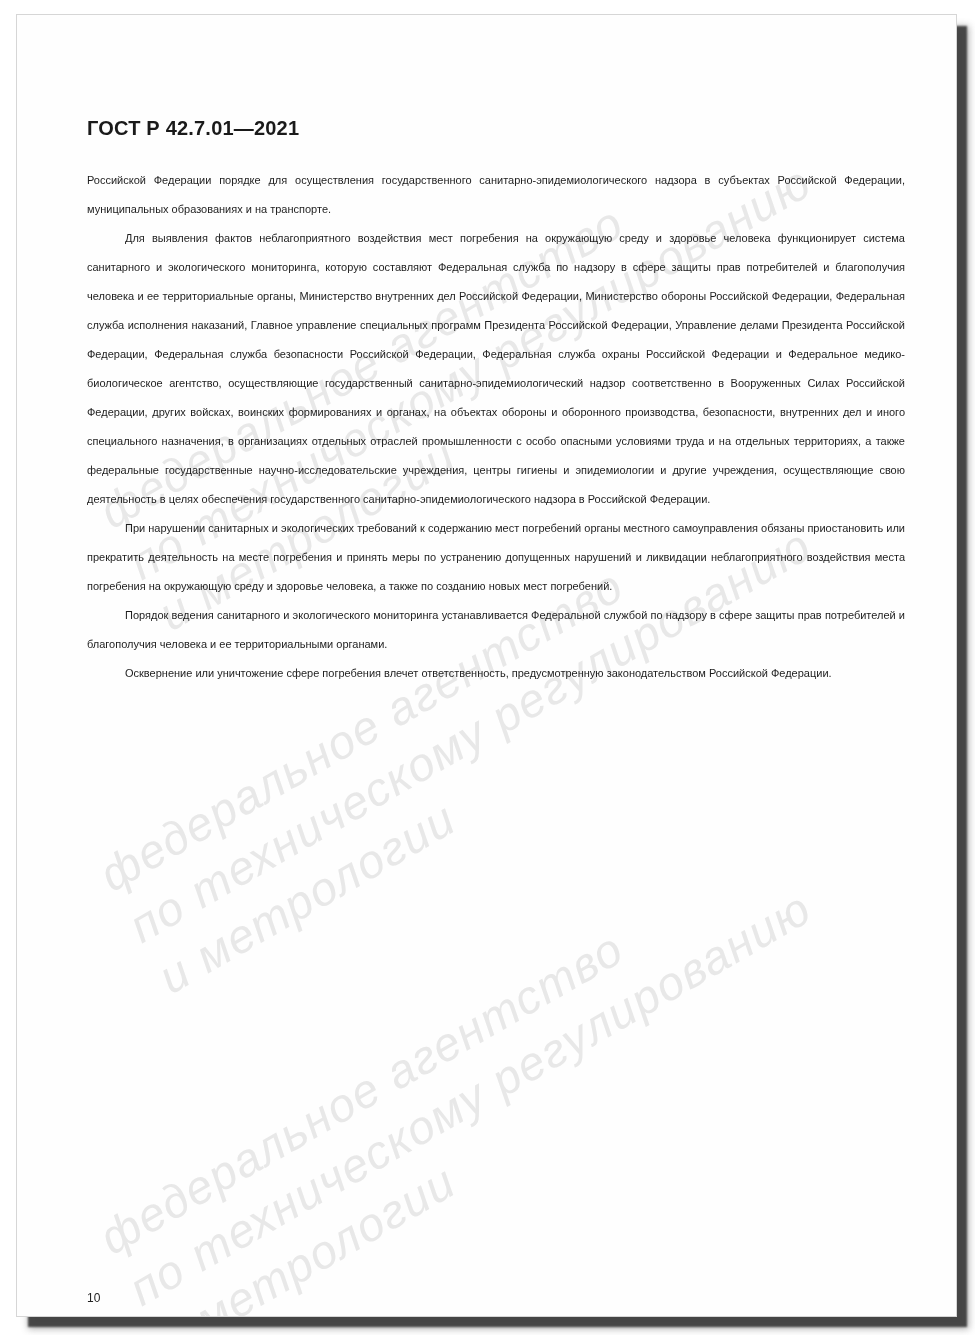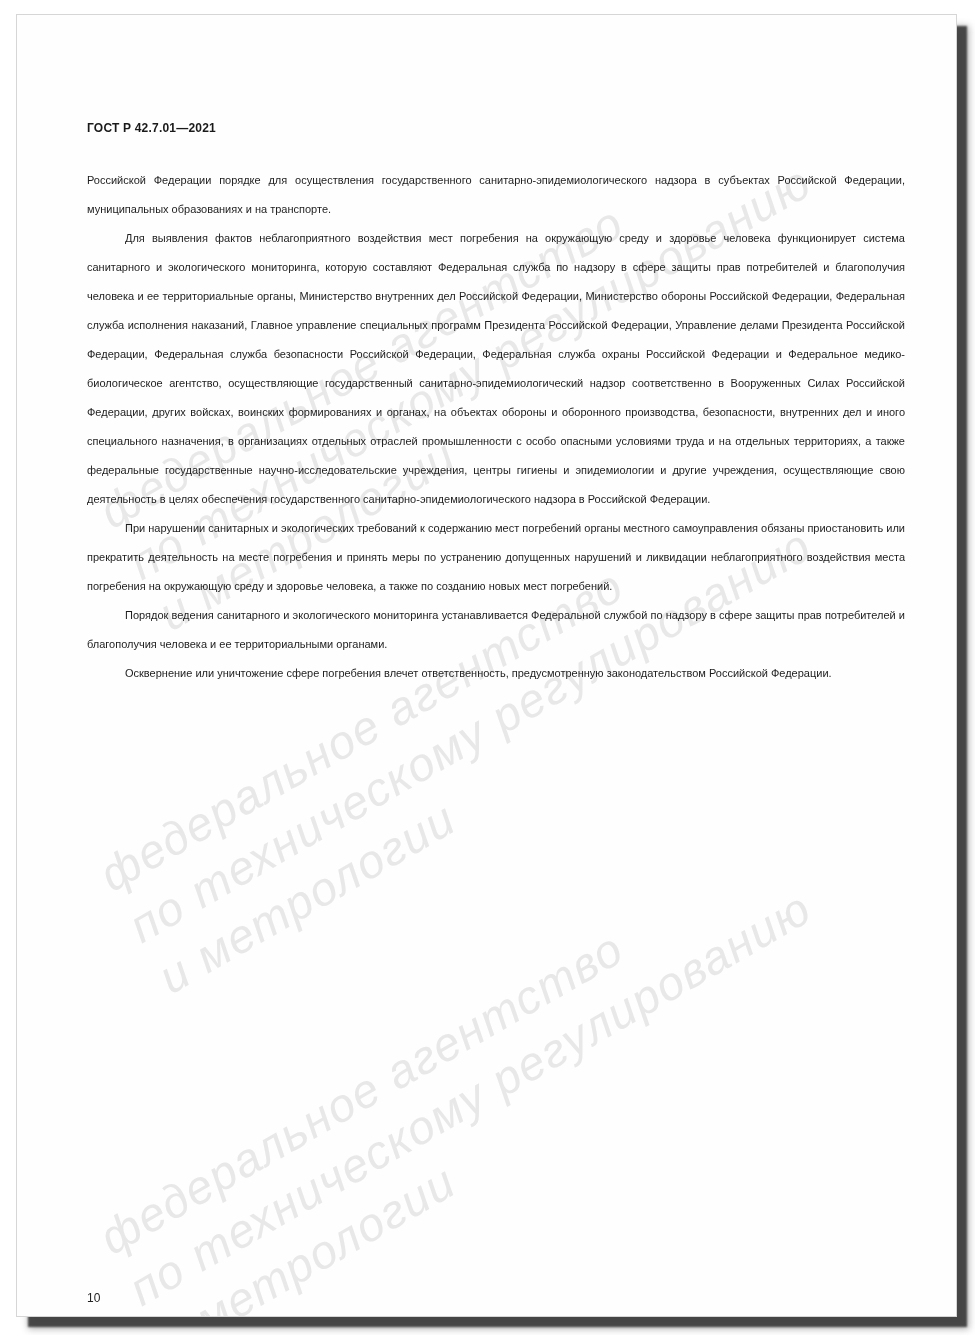--- a/index.html
+++ b/index.html
@@ -58,7 +58,7 @@
   }
   .doc-header {
     margin: 0 0 28px 0;
-    font-size: 12px;
+    font-size: 20px;
     line-height: 19px;
     font-weight: bold;
     color: #1a1a1a;

